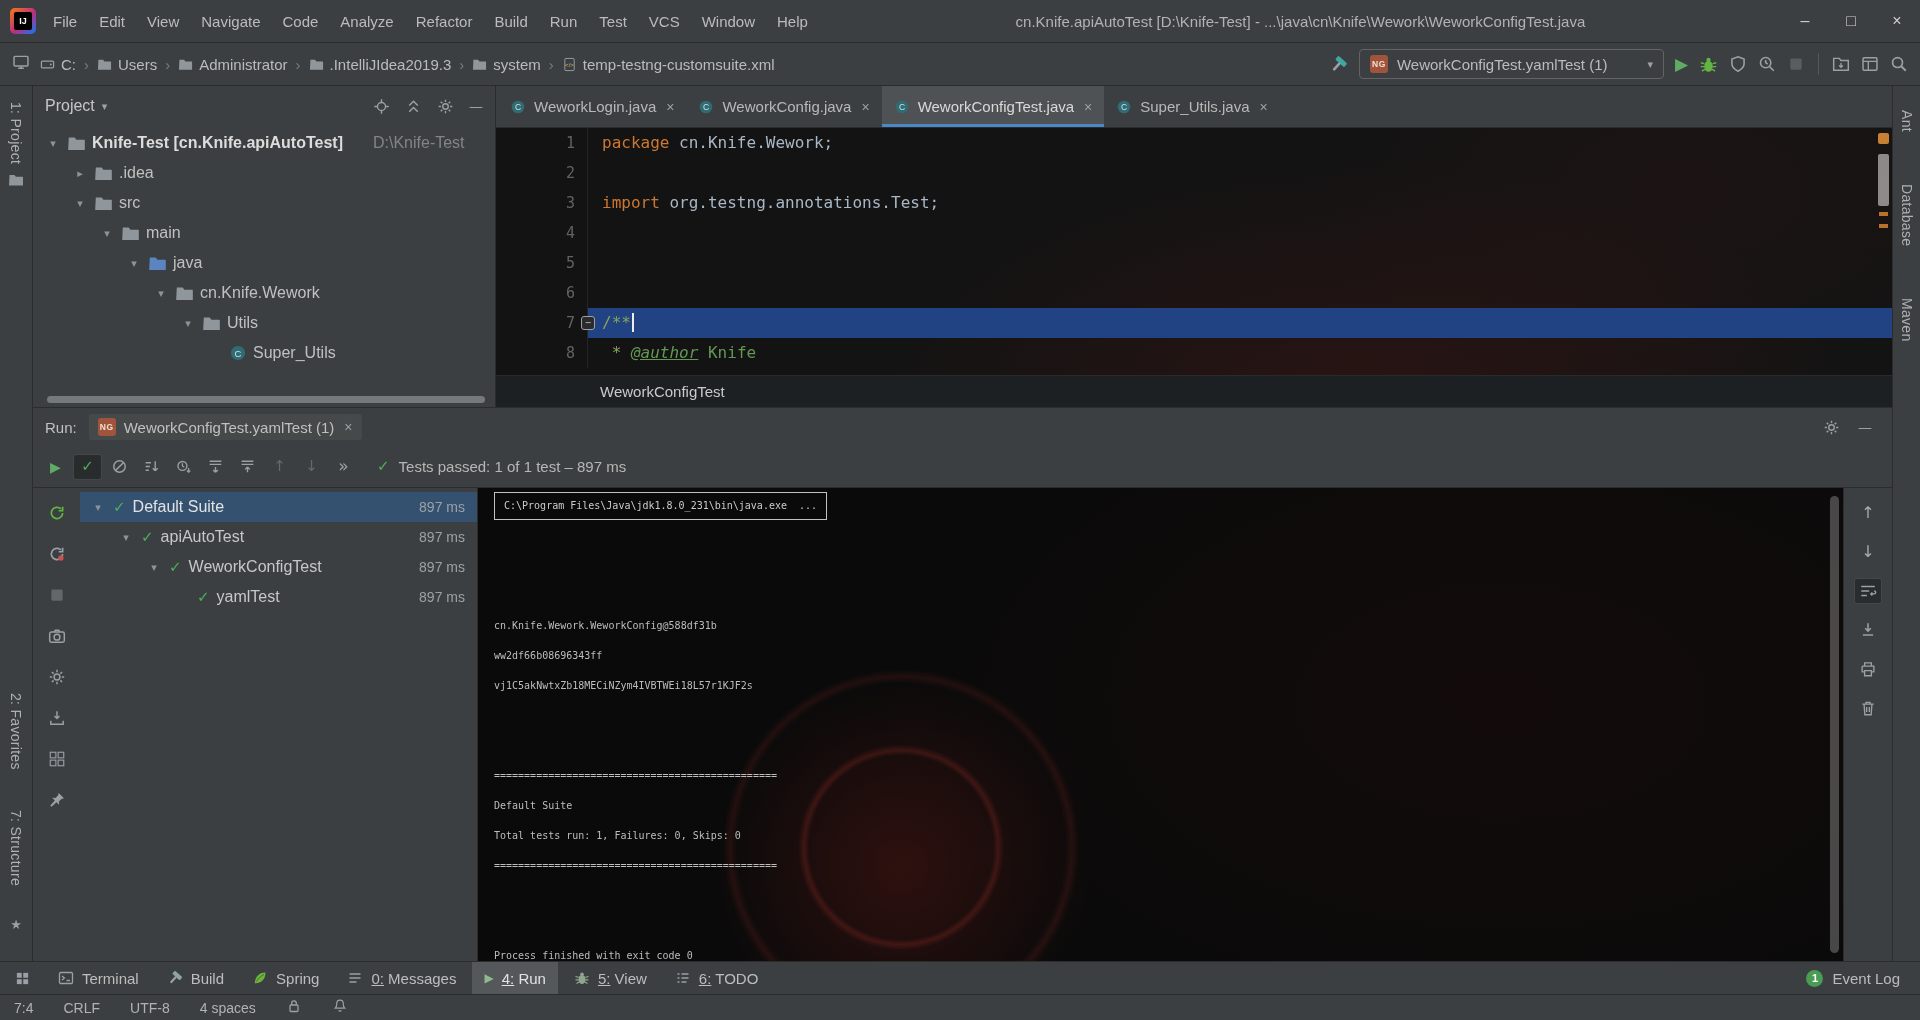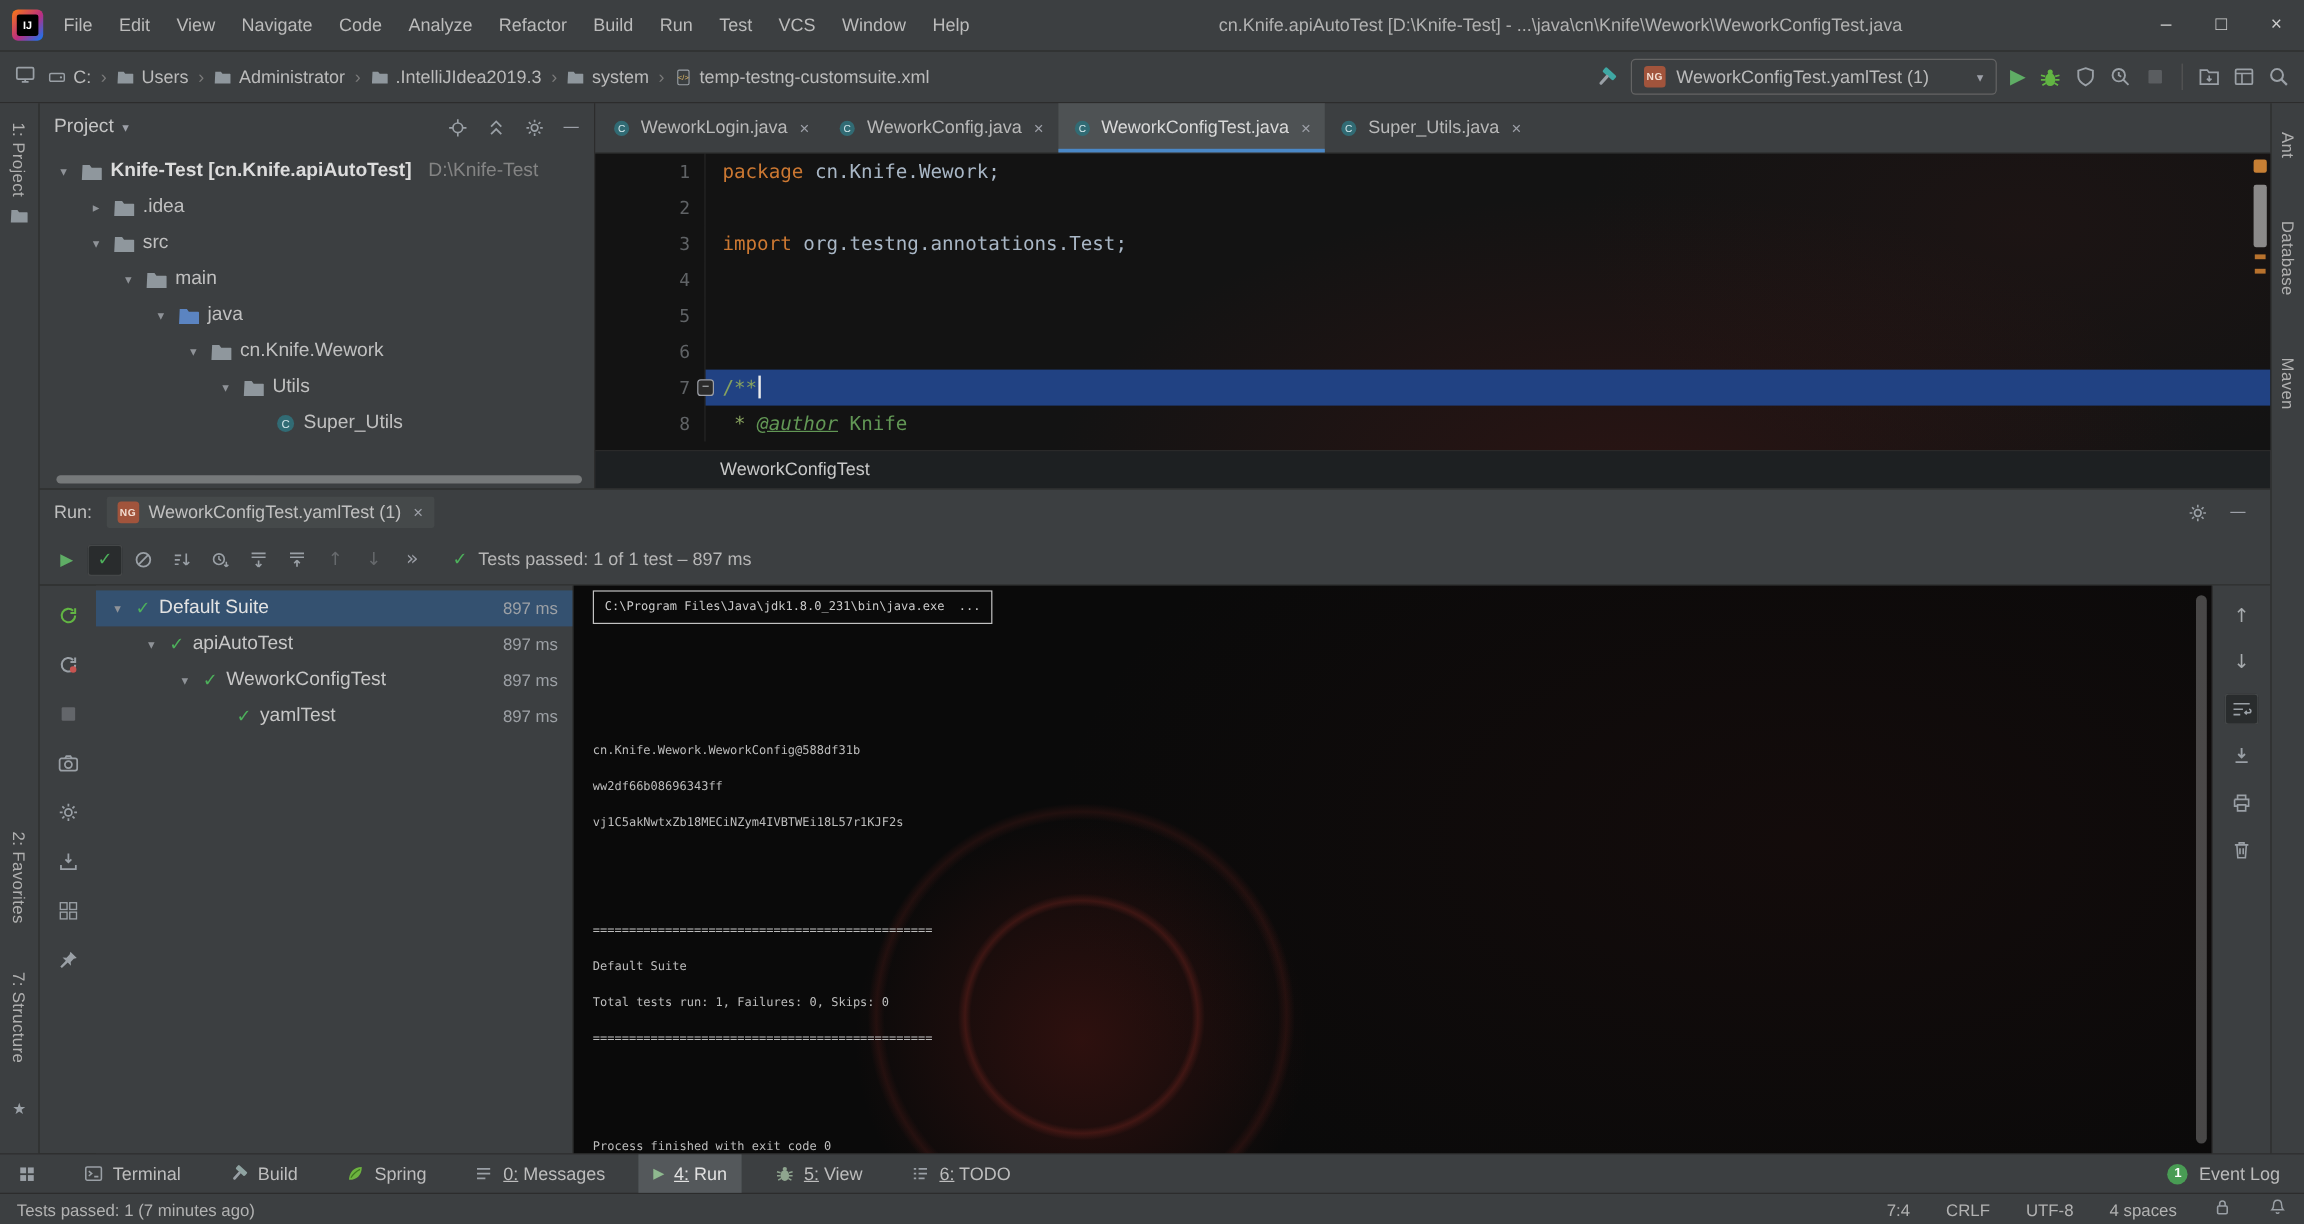--- a/index.html
+++ b/index.html
@@ -53,7 +53,7 @@
 .tree-arrow{width:16px;text-align:center;color:#8f9398;font-size:11px;flex:none}
 .tree-label{color:#c0c0c0}
 .root-name{color:#dcdcdc;font-weight:bold}
-.root-path{color:#848484;margin-left:8px}
+.root-path{color:#848484;margin-left:24px}
 .hscroll{position:absolute;left:14px;bottom:4px;height:7px;width:438px;border-radius:4px;background:rgba(255,255,255,.30)}
 
 

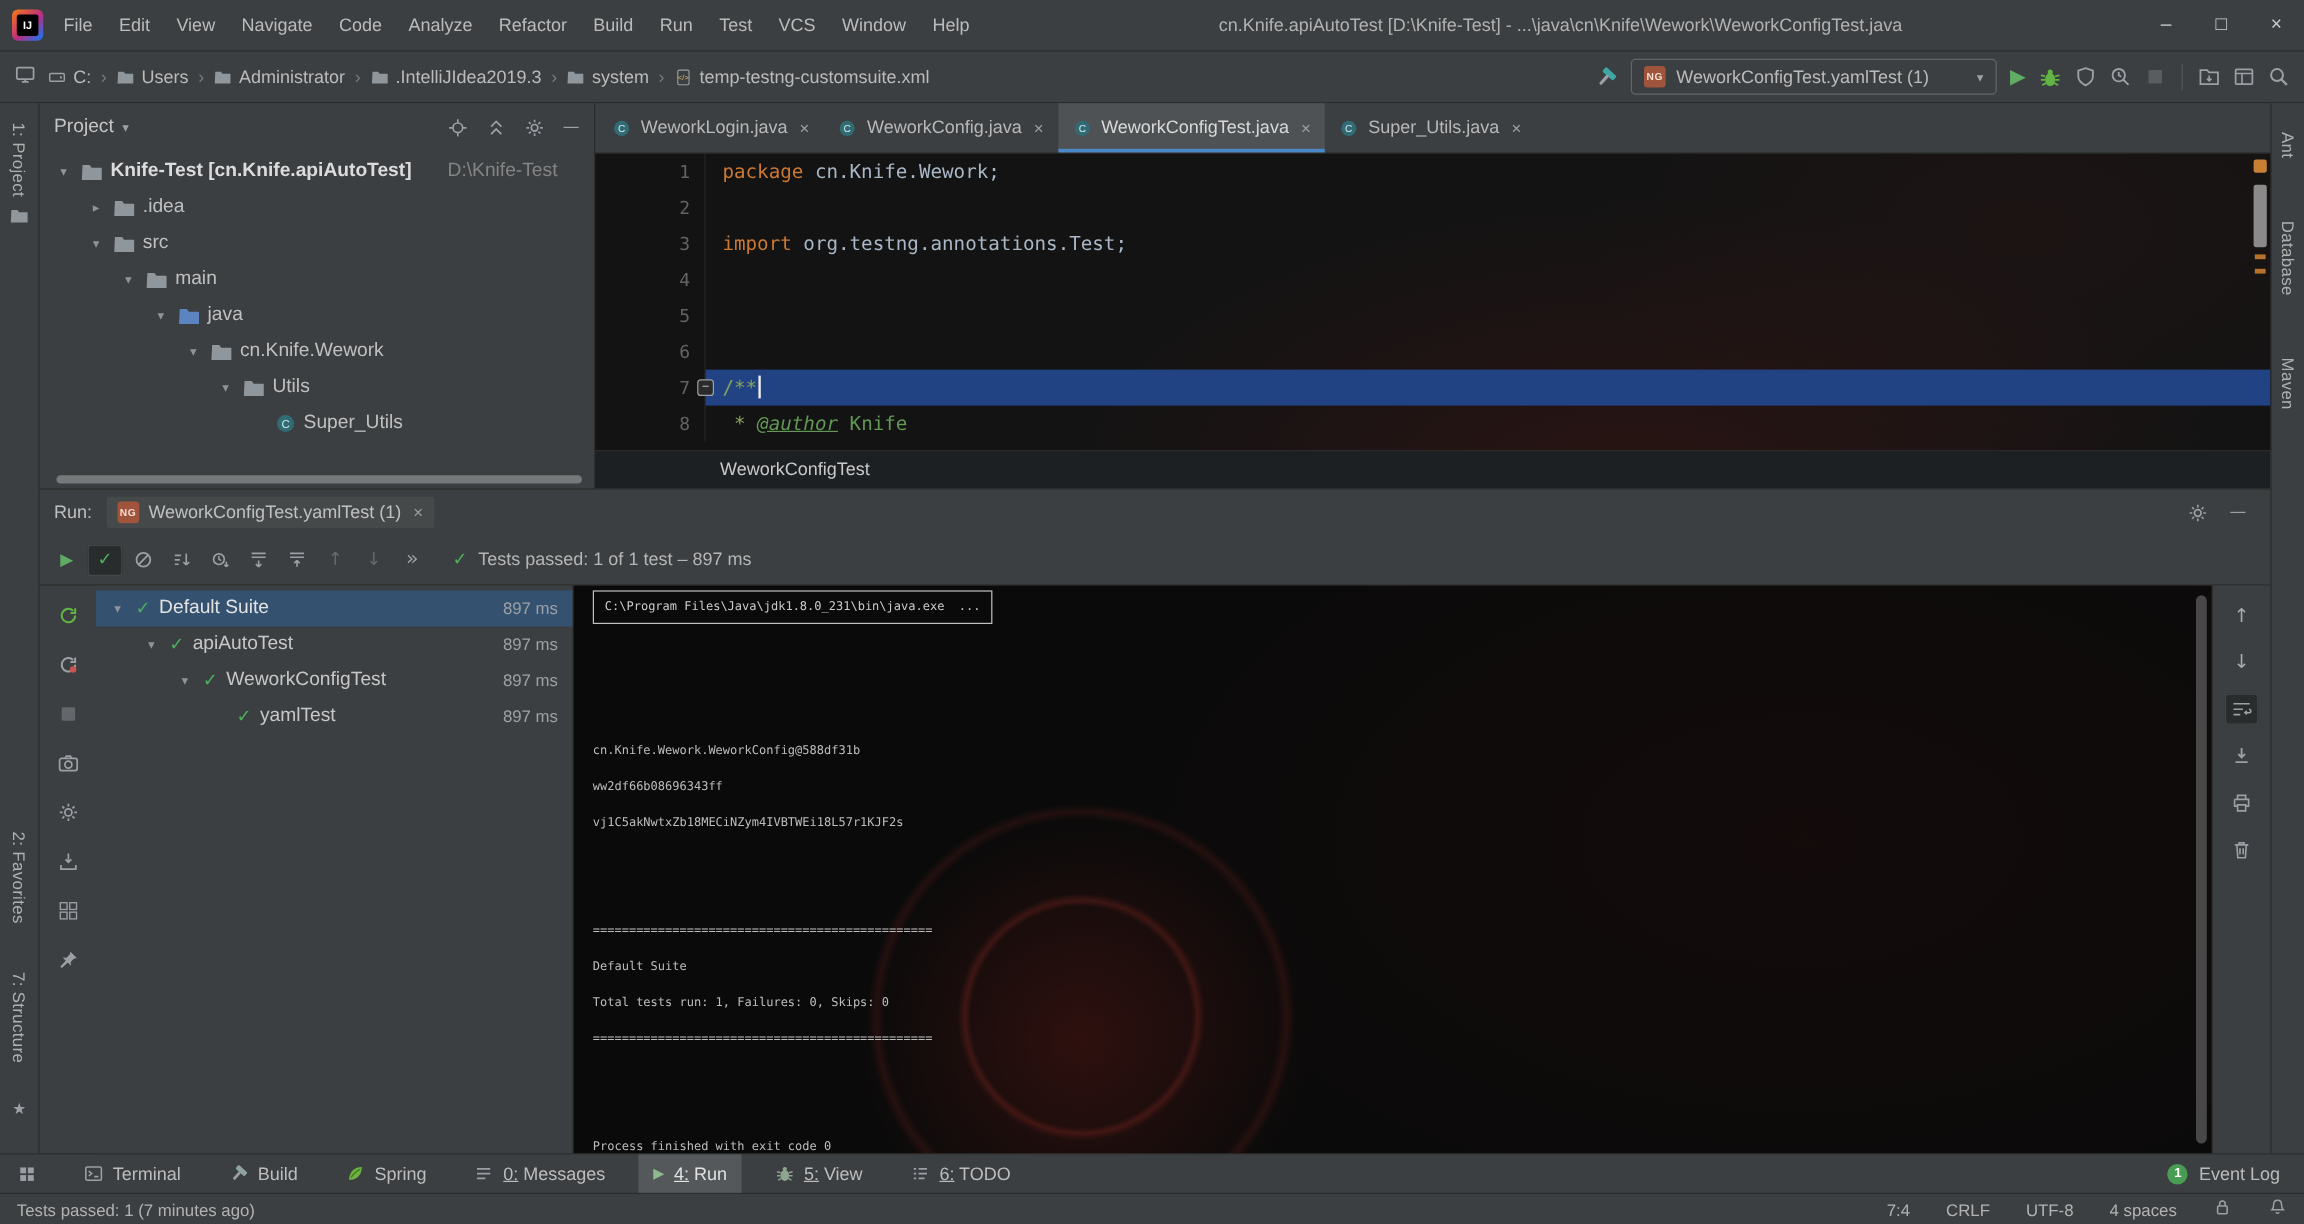--- a/index.html
+++ b/index.html
@@ -118,7 +118,7 @@
 .ct-btn.pressed{background:rgba(0,0,0,.30);box-shadow:inset 0 0 0 1px rgba(255,255,255,.13)}
 
 
-.bottom-bar{height:33px;display:flex;align-items:center;background:#3c3f41;border-top:1px solid #2c2c2c;padding:0 8px;gap:16px;font-size:15px}
+.bottom-bar{height:33px;display:flex;align-items:center;background:#3c3f41;border-top:1px solid #2c2c2c;padding:0 8px;gap:4px;font-size:15px}
 .switcher{width:28px;height:100%;display:flex;align-items:center;justify-content:center;margin-right:6px}
 .bb-btn{display:flex;align-items:center;gap:8px;padding:0 12px;height:100%;color:#bdbdbd}
 .bb-btn.active{background:#54585b;color:#e2e2e2}

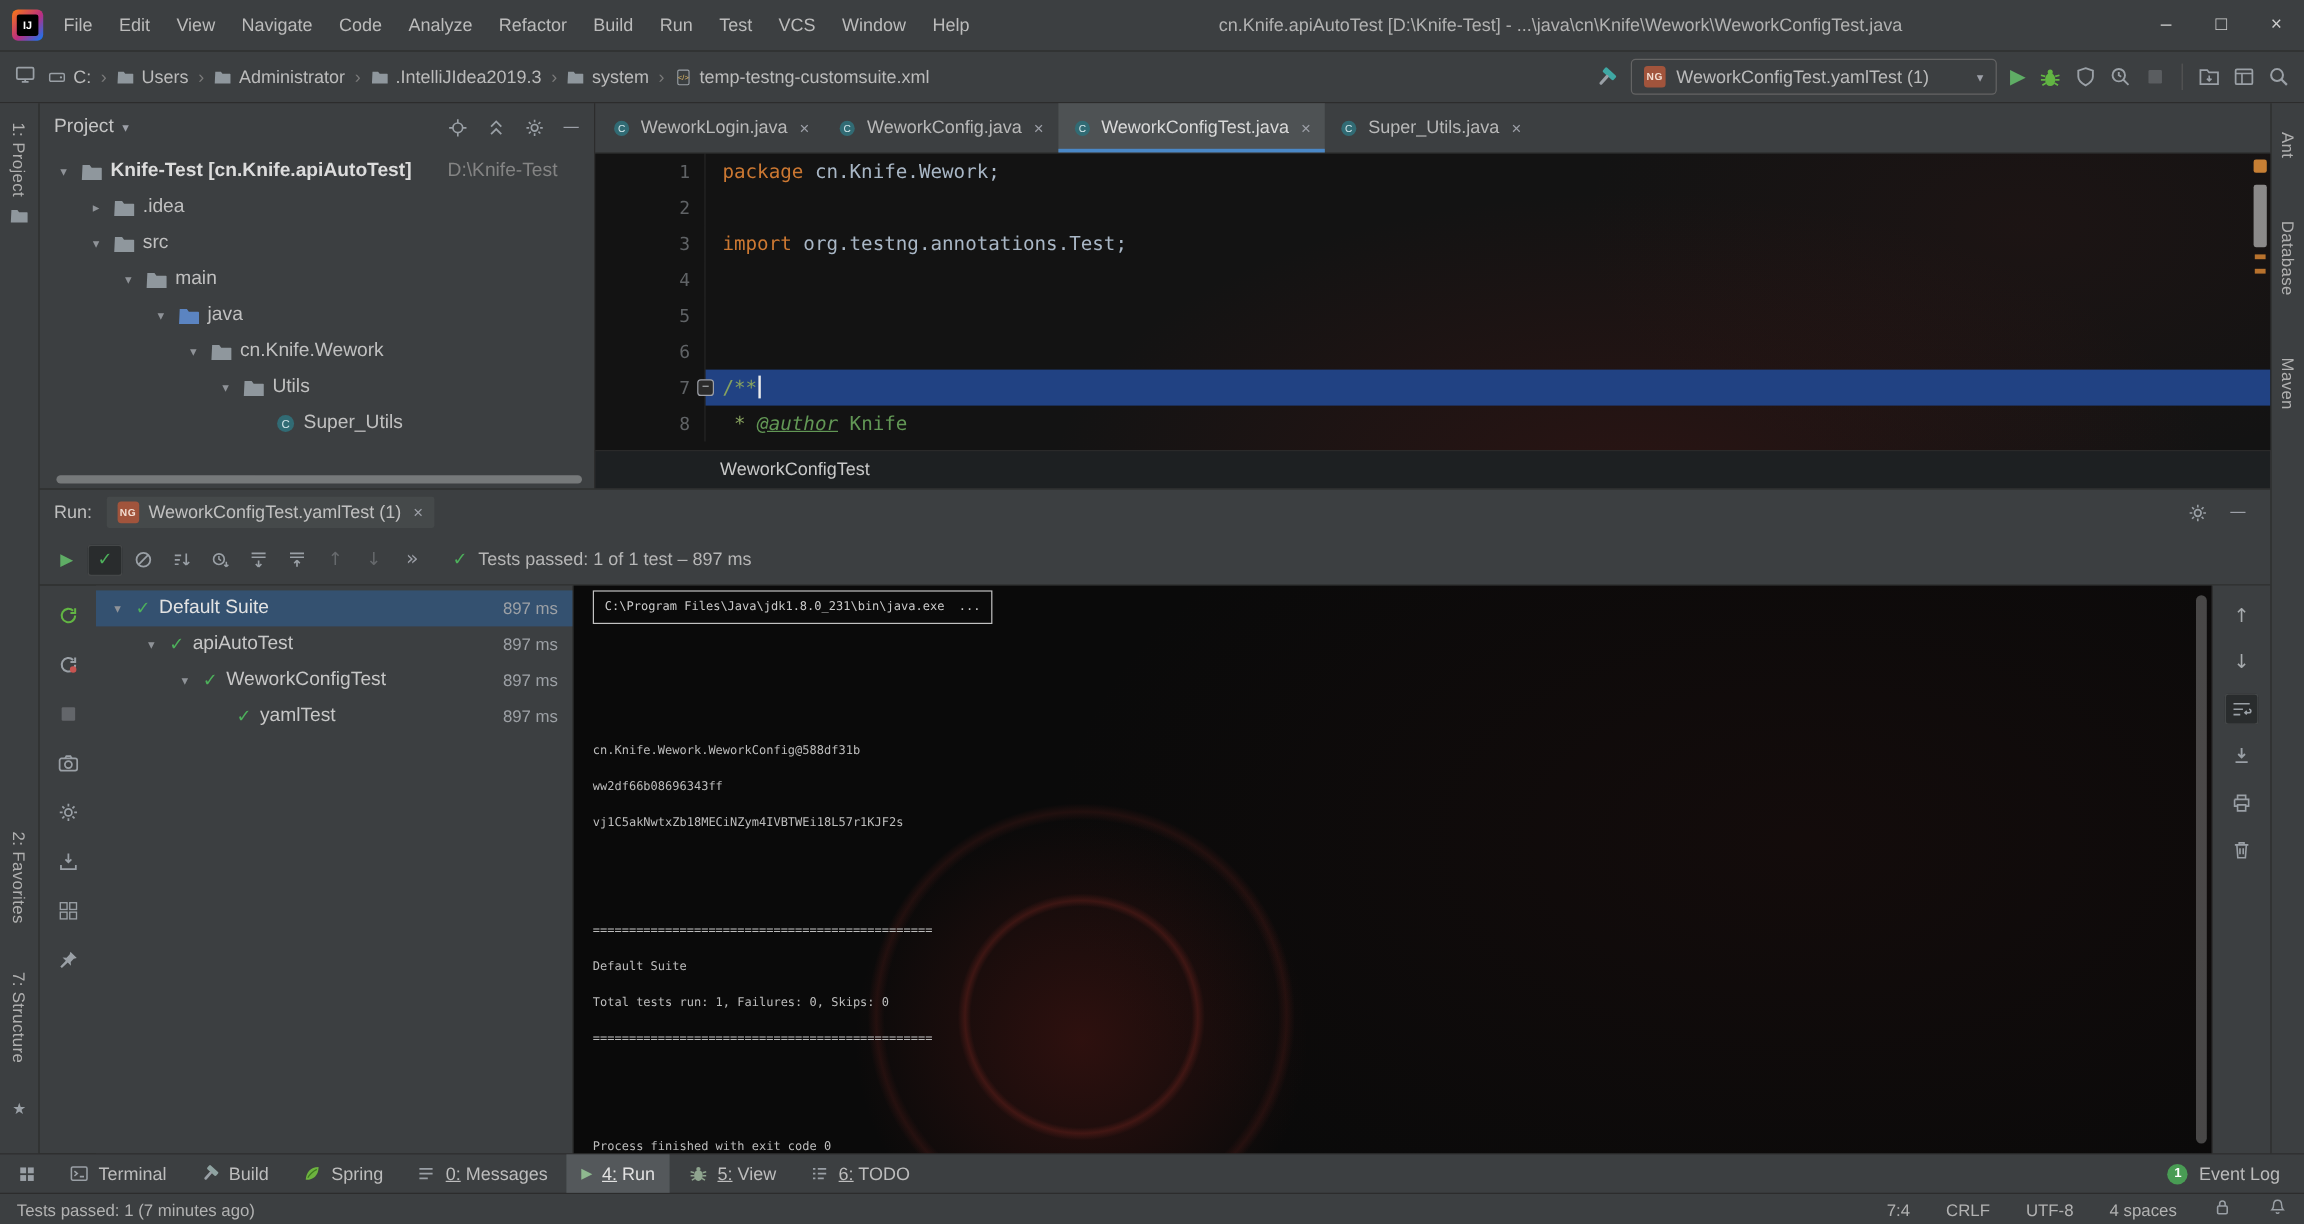--- a/index.html
+++ b/index.html
@@ -806,7 +806,6 @@
   </div>
 
 <div class="status-bar">
-  <span class="sb-msg">Tests passed: 1 (7 minutes ago)</span>
   <span class="sb-item">7:4</span>
   <span class="sb-item">CRLF</span>
   <span class="sb-item">UTF-8</span>

